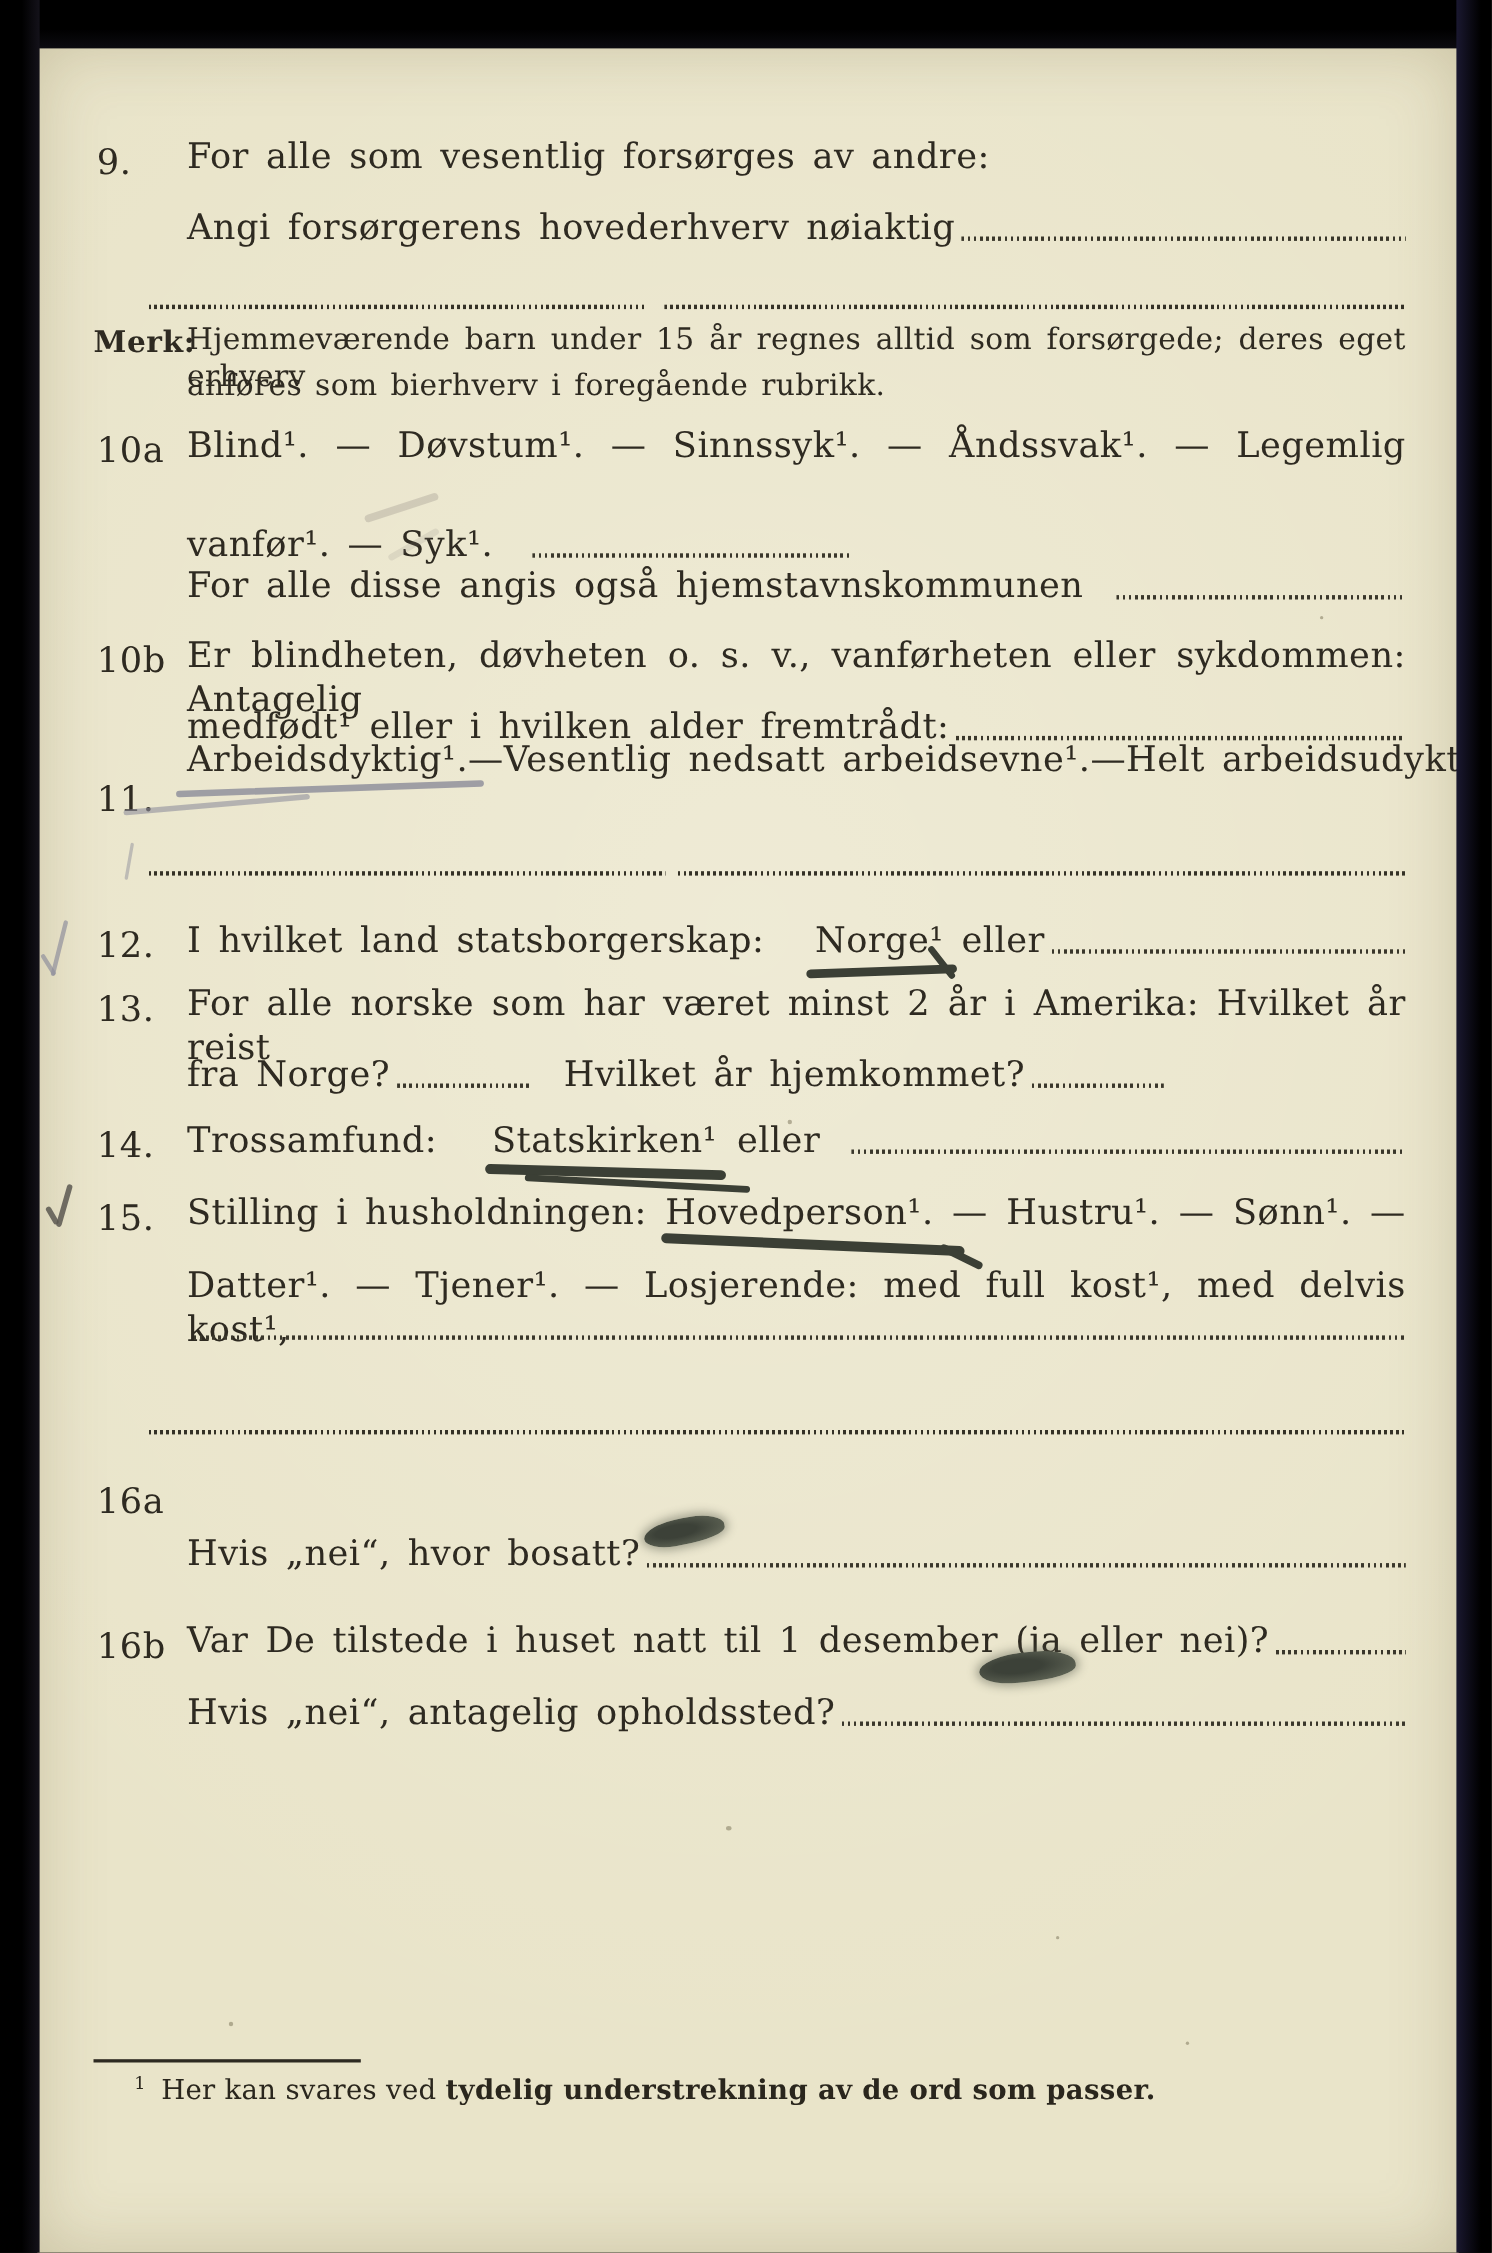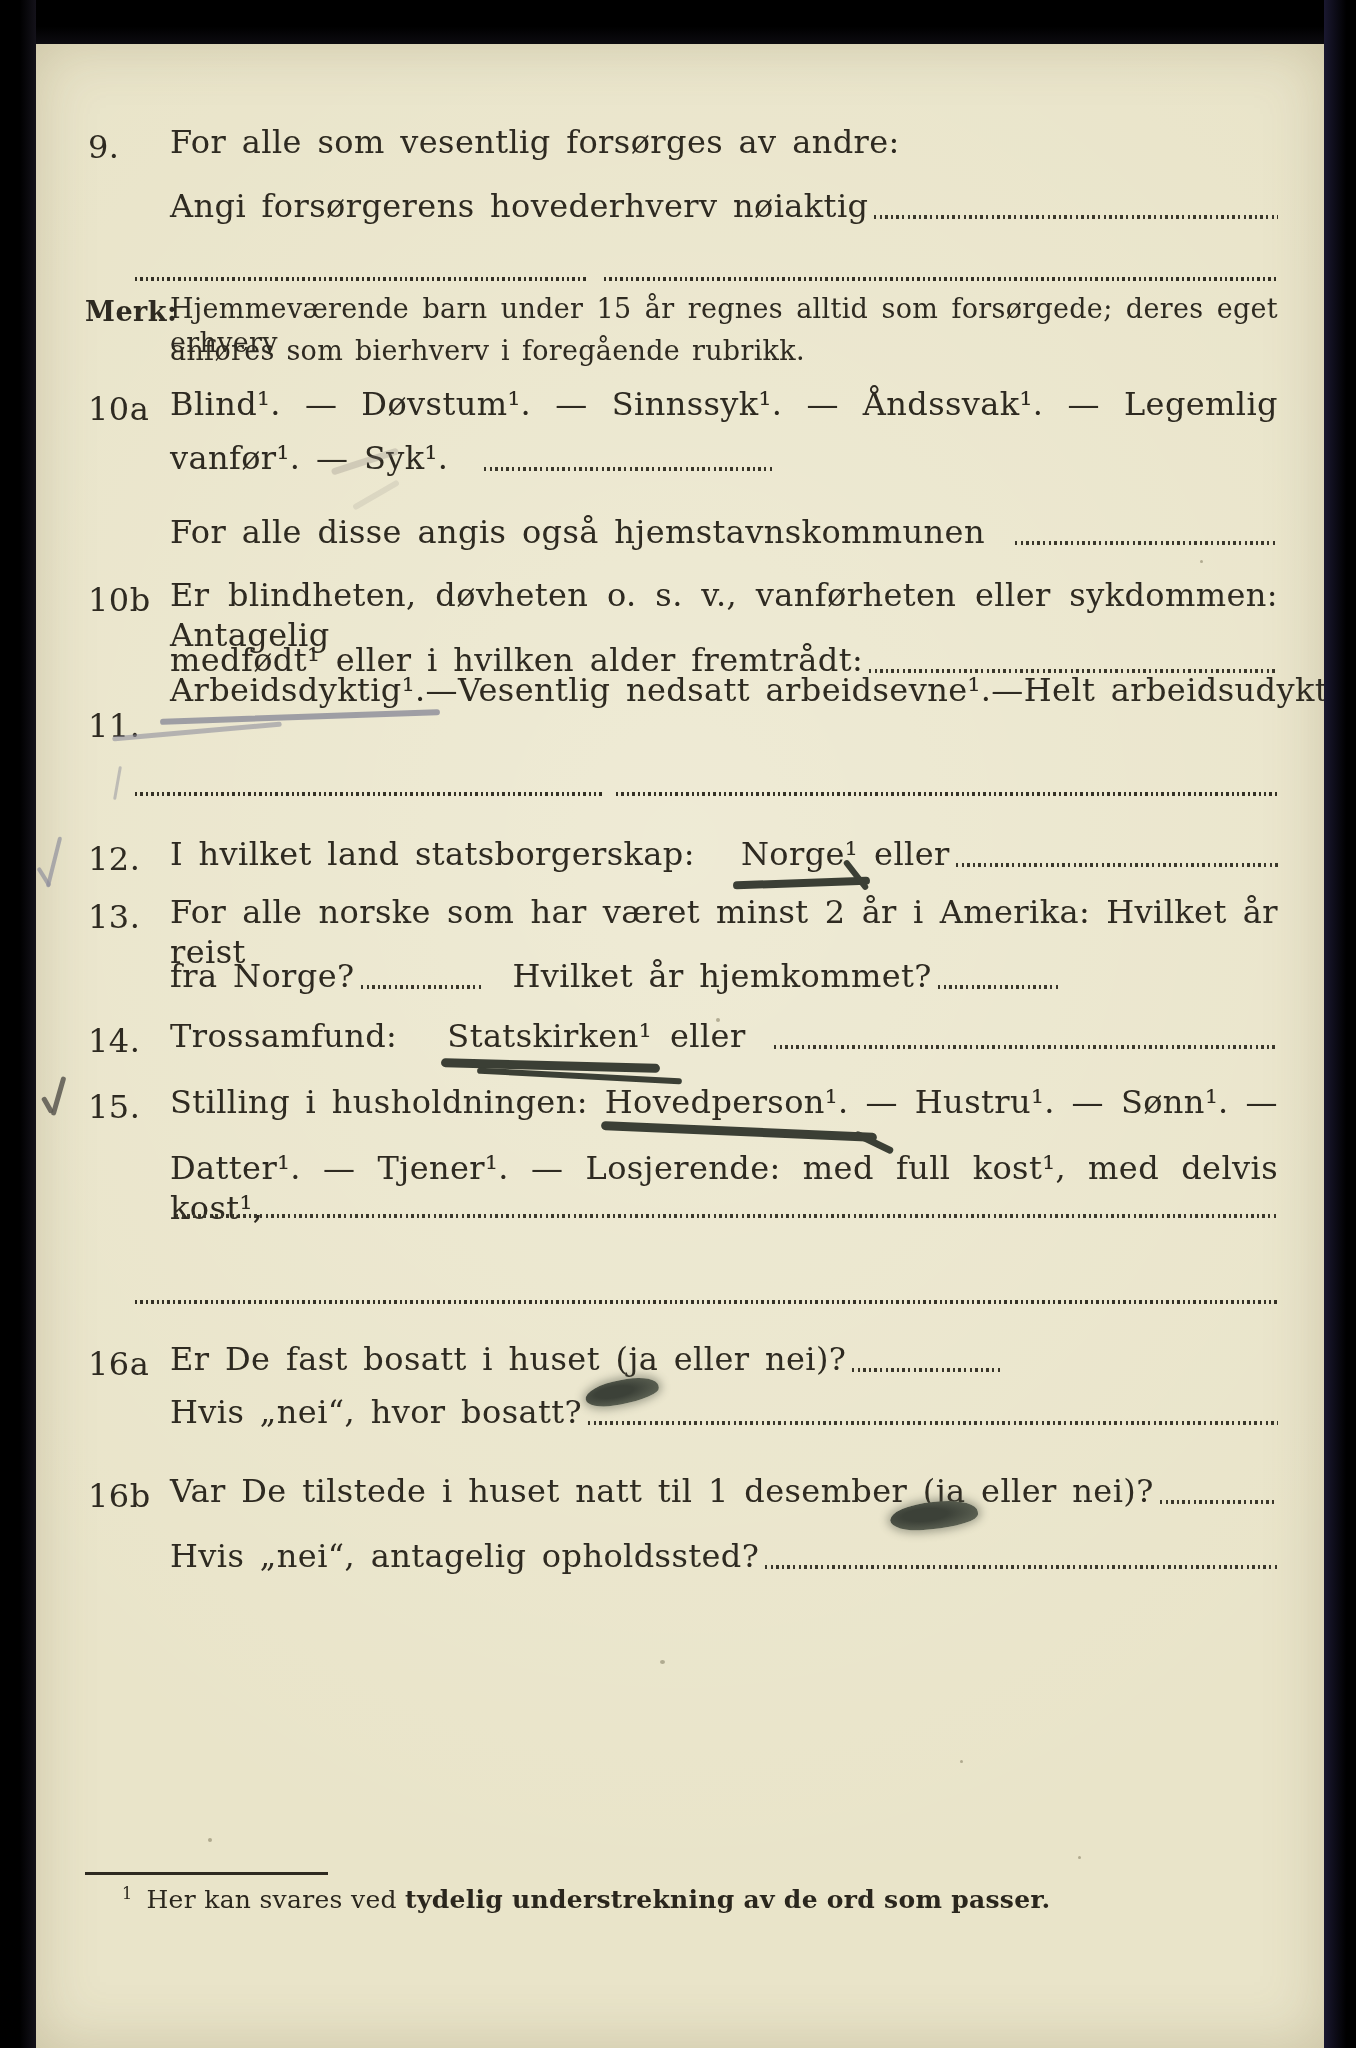--- a/index.html
+++ b/index.html
@@ -111,7 +111,7 @@
       <span class="txt">—</span>
       <span class="txt">Legemlig</span>
     </div>
-    <div class="row" style="top:438px;gap:30px;">
+    <div class="row" style="top:474px;gap:30px;">
       <span class="txt">vanfør¹. — Syk¹.</span>
       <span class="leader" style="width:290px;"></span>
     </div>

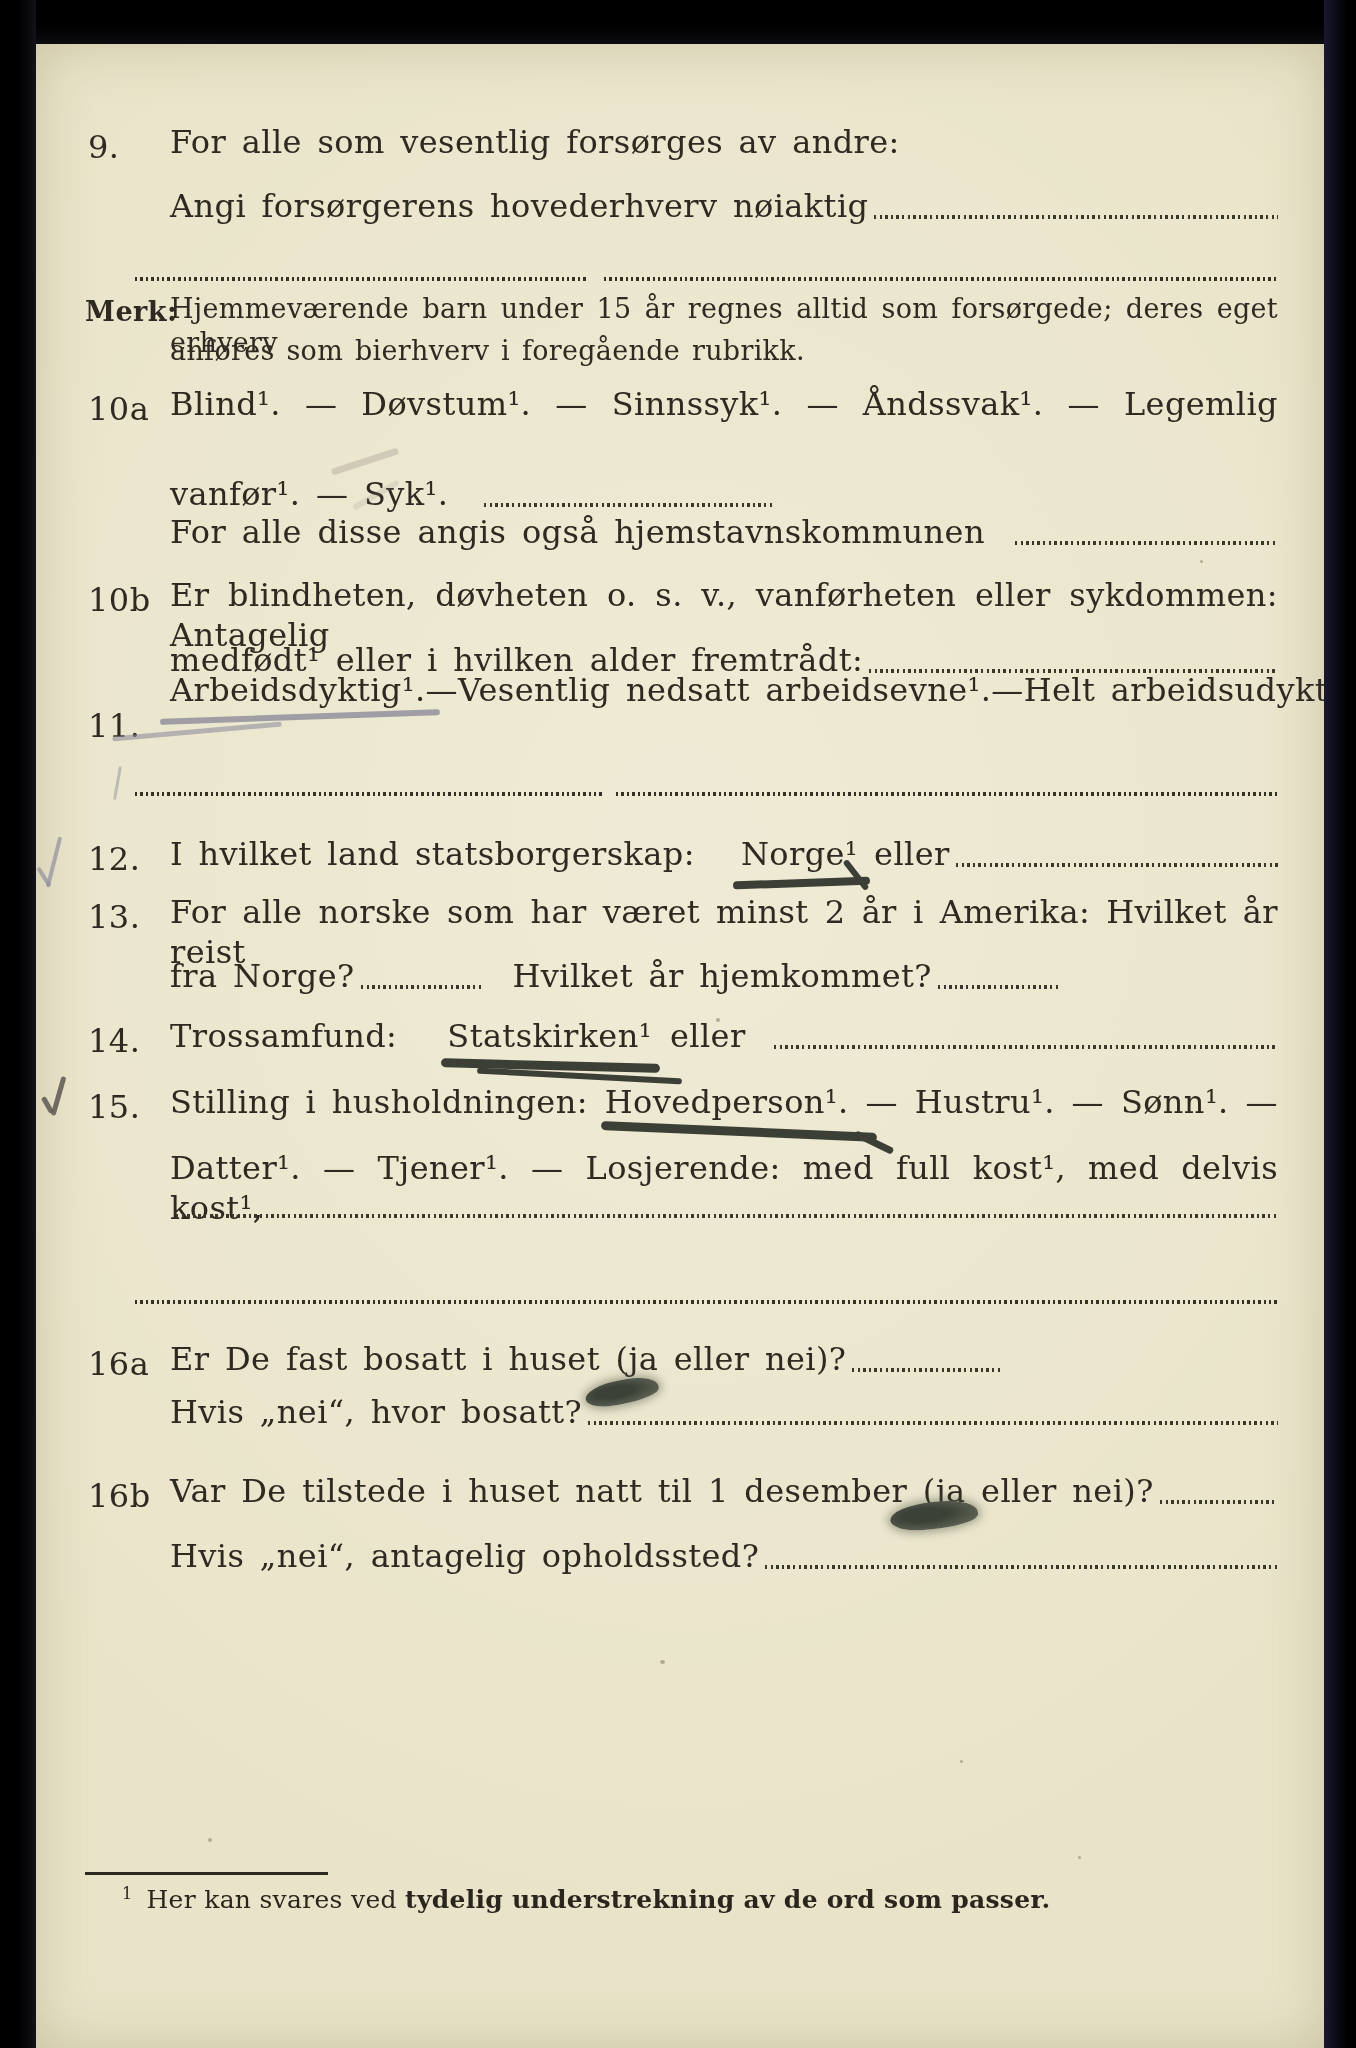--- a/index.html
+++ b/index.html
@@ -209,10 +209,6 @@
     <div class="rule" style="top:1300px;left:135px;width:1143px;"></div>
 
     <div class="num" style="top:1345px;">16a</div>
-    <div class="row" style="top:1339px;">
-      <span class="txt">Er De fast bosatt i huset (ja eller nei)?</span>
-      <span class="leader" style="width:150px;"></span>
-    </div>
     <div class="smudge" style="left:585px;top:1380px;width:74px;height:24px;transform:rotate(-10deg);"></div>
     <div class="row" style="top:1392px;">
       <span class="txt">Hvis „nei“, hvor bosatt?</span>

